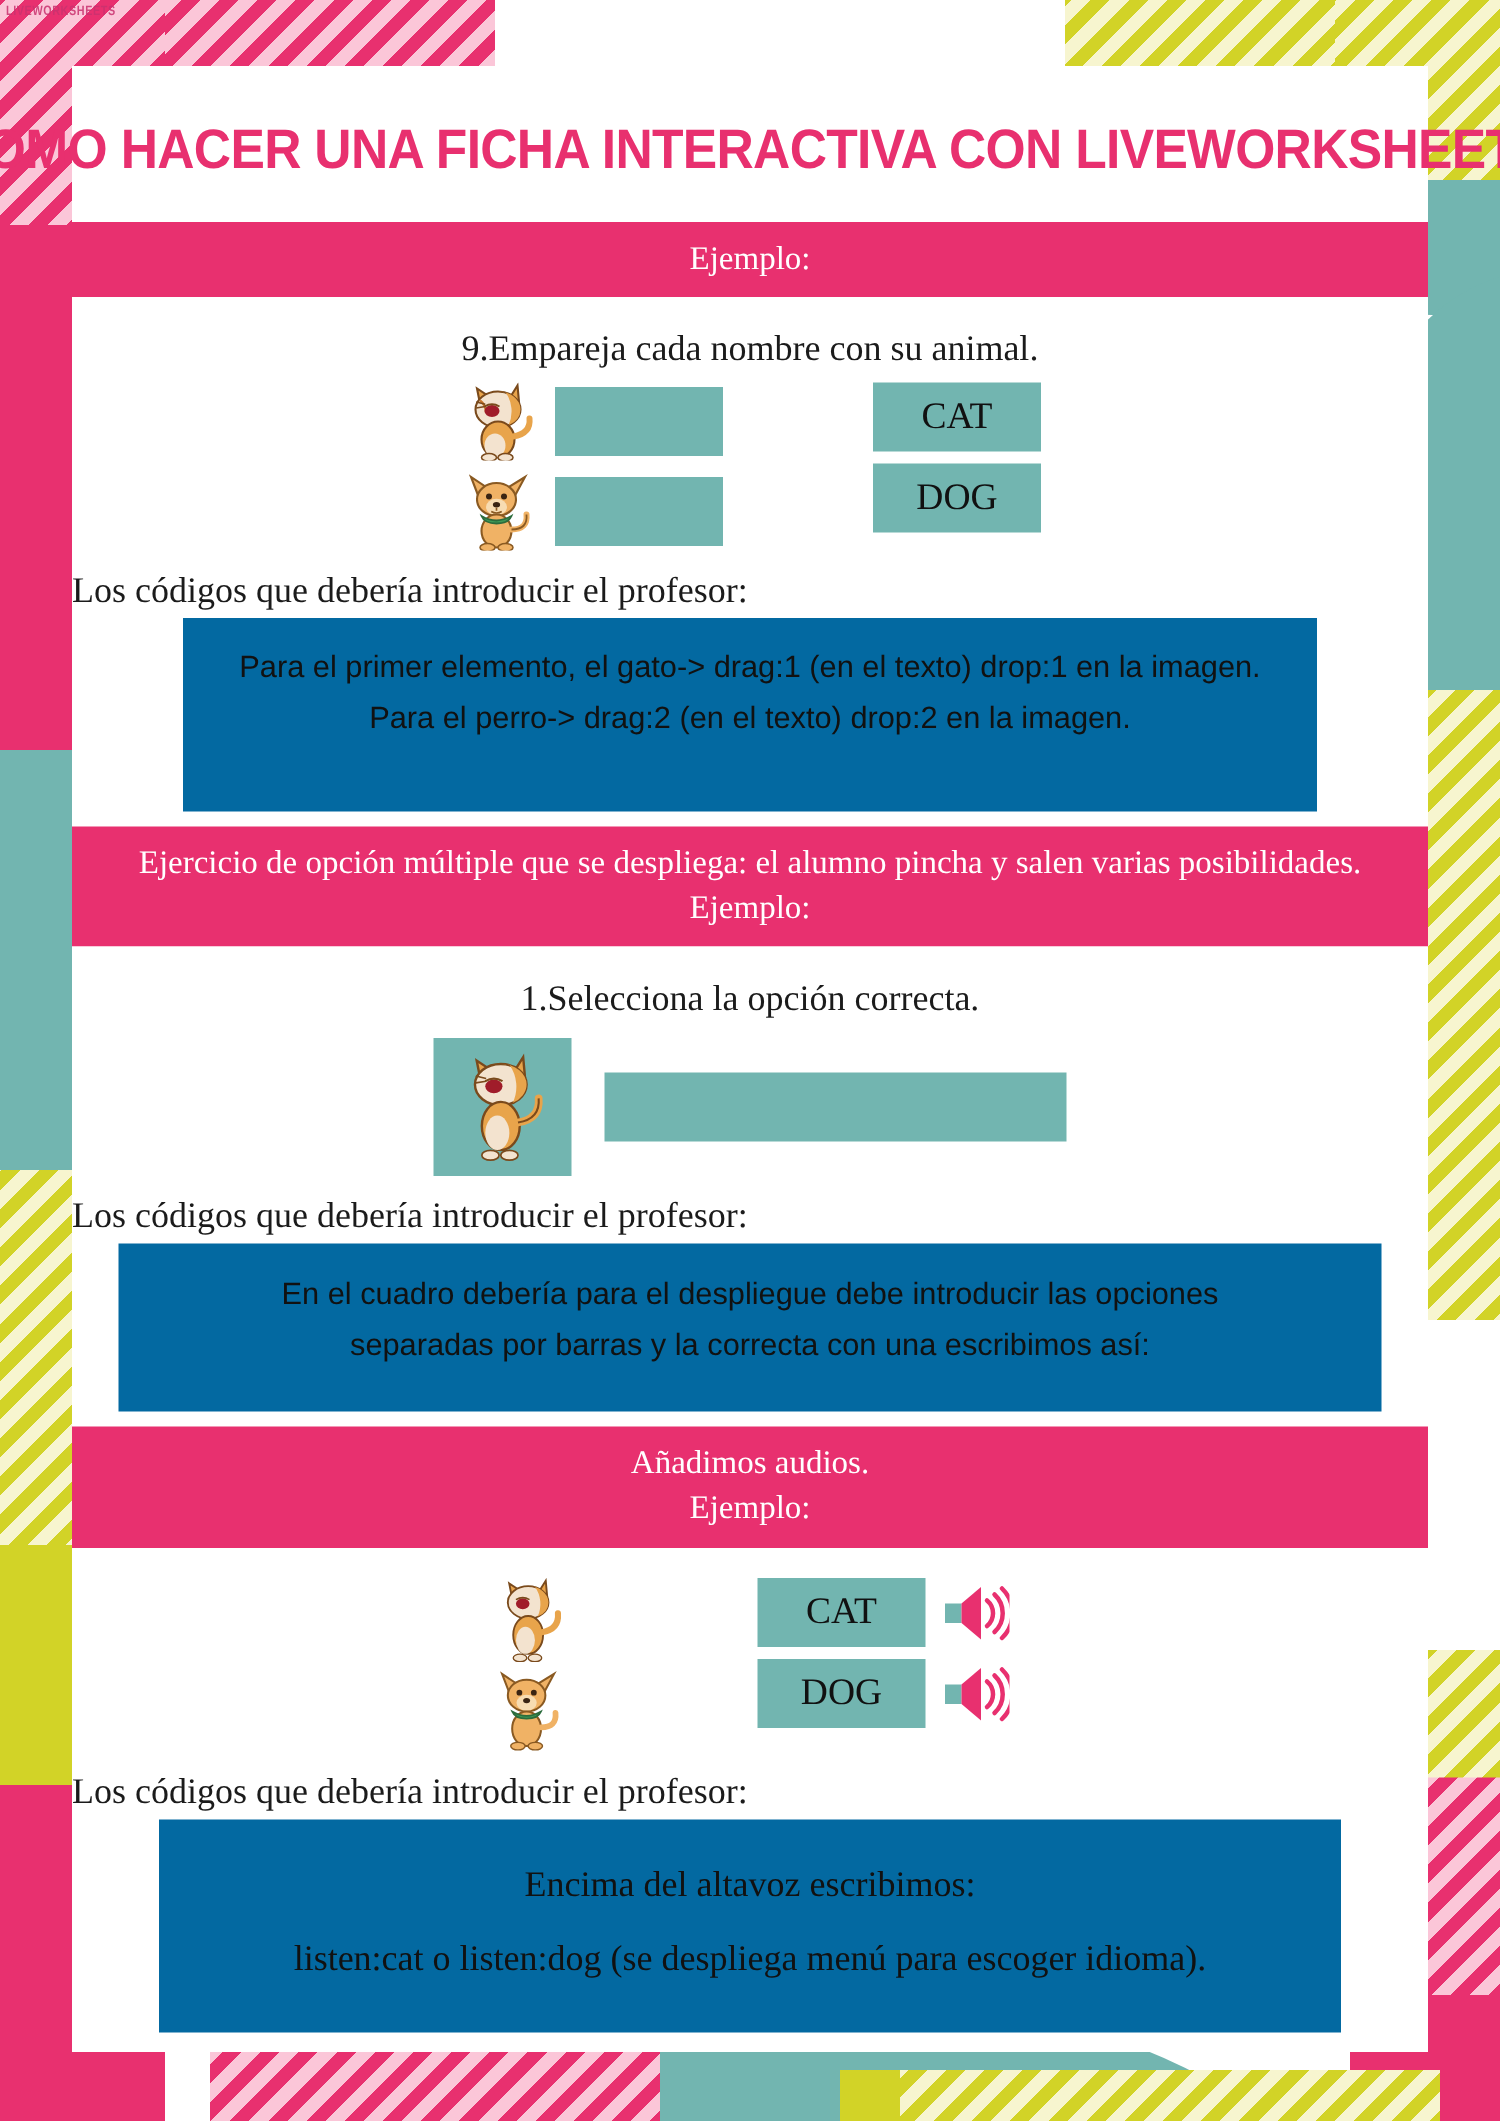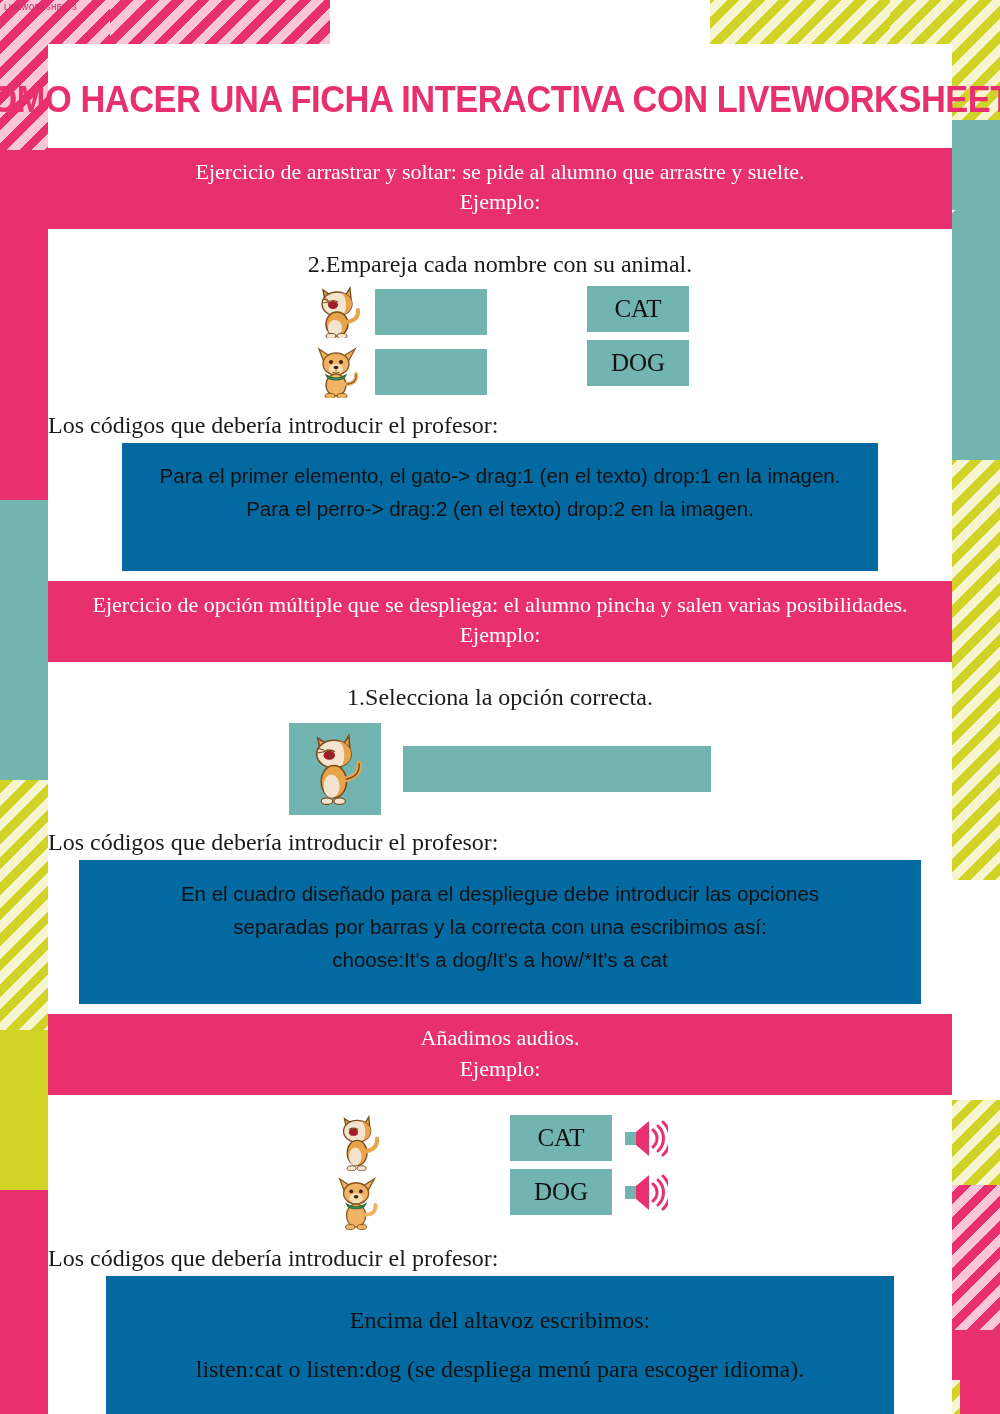--- a/index.html
+++ b/index.html
@@ -156,7 +156,6 @@
   </div>
 
   <div class="band">
-    <div class="line">Ejercicio de arrastrar y soltar: se pide al alumno que arrastre y suelte.</div>
     <div class="line">Ejemplo:</div>
   </div>
 

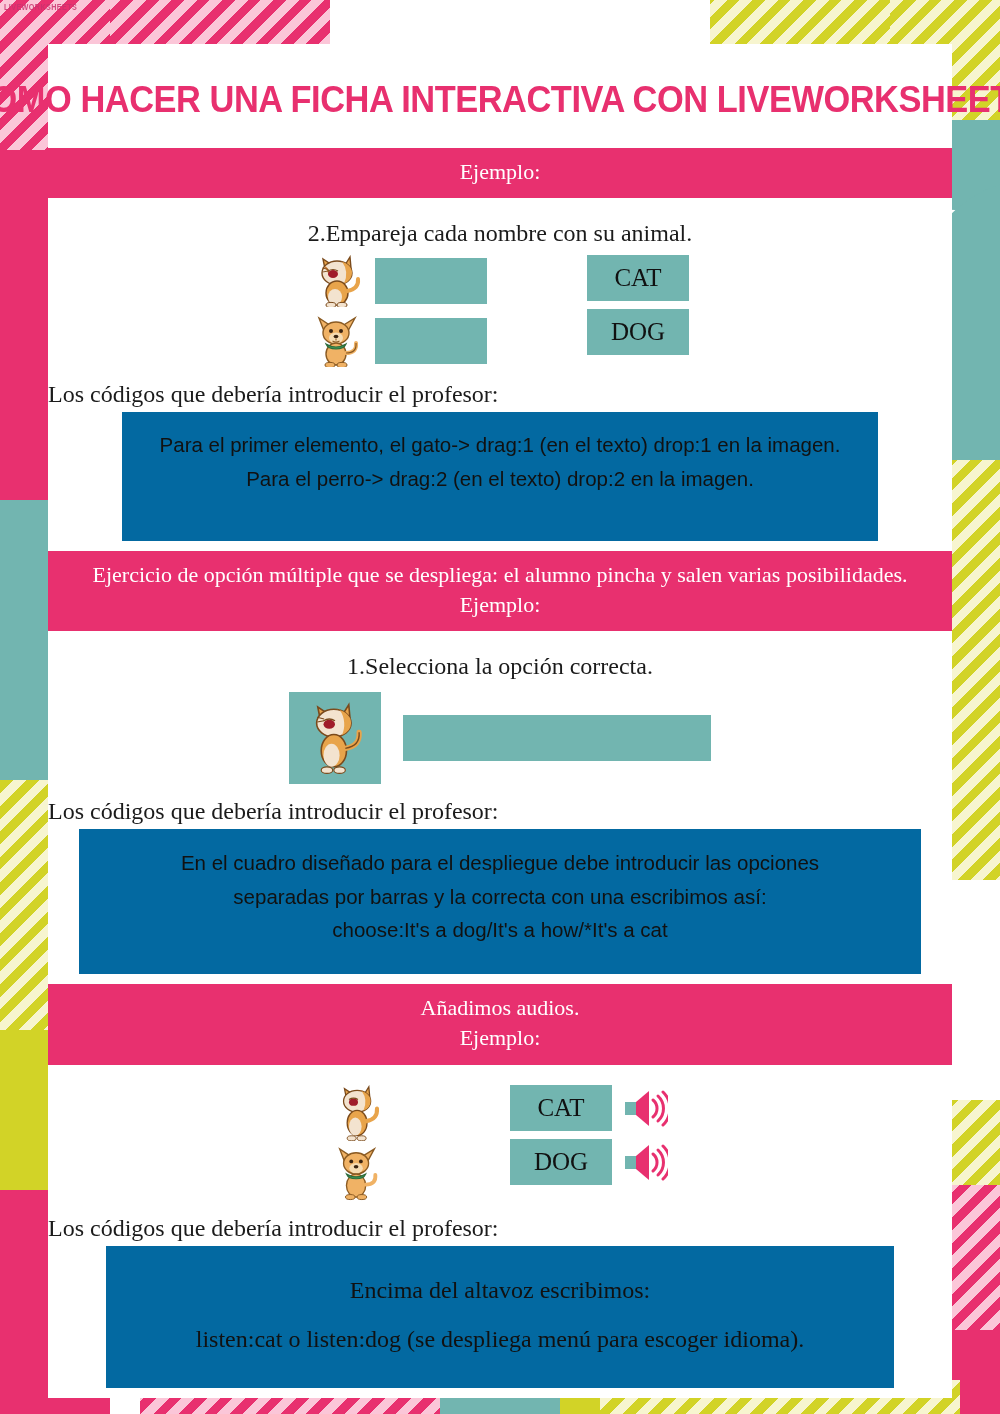--- a/index.html
+++ b/index.html
@@ -160,7 +160,7 @@
   </div>
 
   <div class="block">
-    <div class="q">2.Empareja cada nombre con su animal.</div>
+    <div class="q">9.Empareja cada nombre con su animal.</div>
 
     <div class="match">
       <div class="match-left">

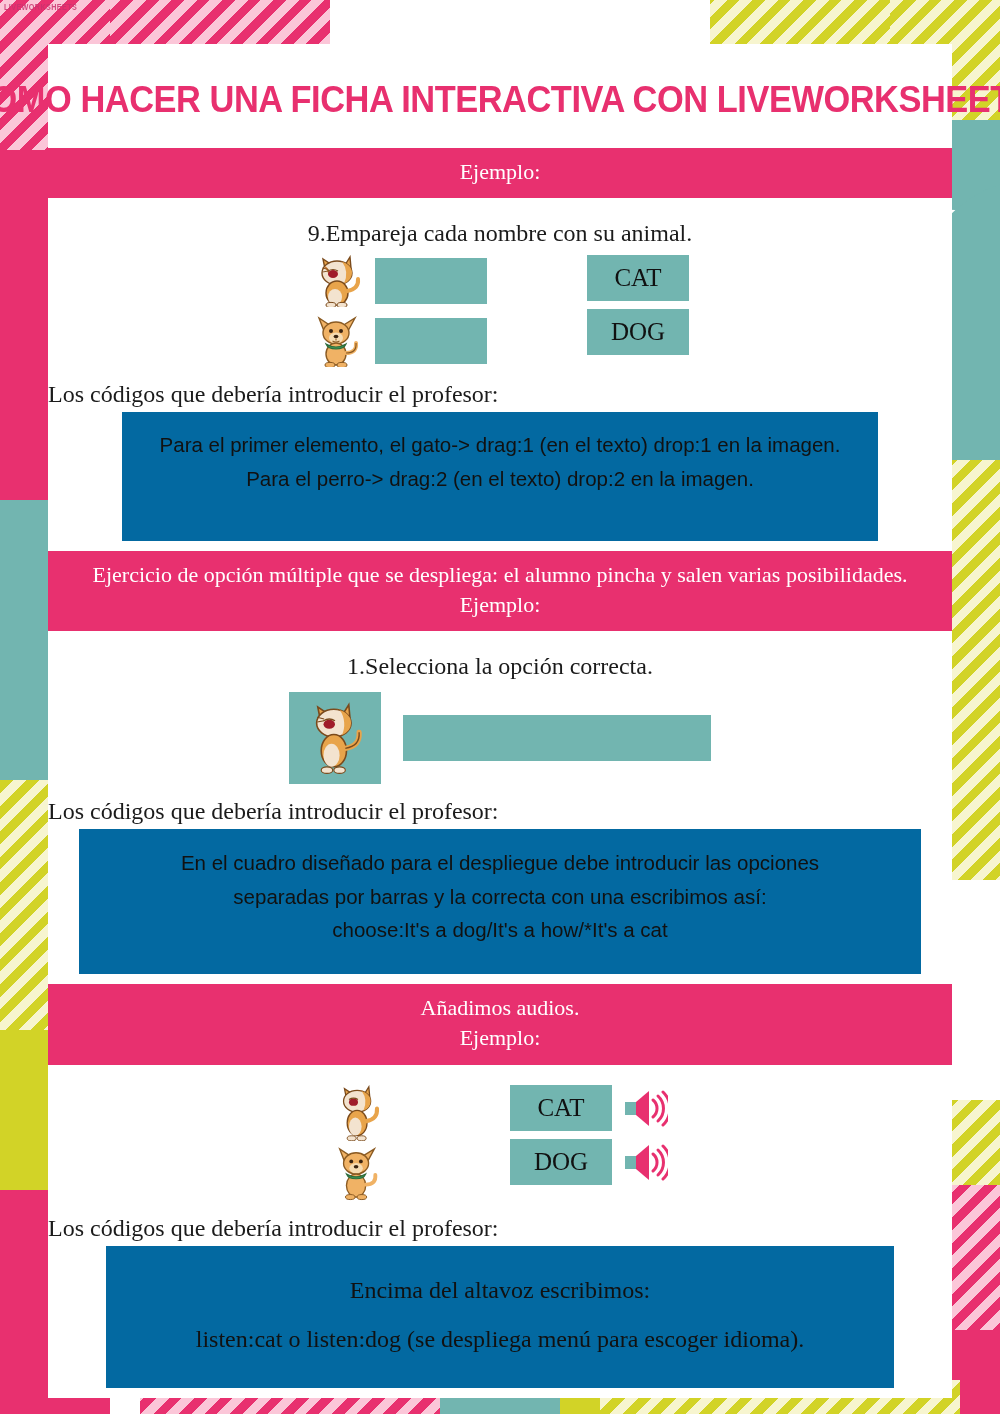--- a/index.html
+++ b/index.html
@@ -91,7 +91,7 @@
   .drop{width:112px;height:46px;background:#72b5b0;}
   .match-right{display:flex;flex-direction:column;gap:8px;}
   .word{
-    width:102px;height:46px;background:#72b5b0;color:#111111;
+    width:112px;height:46px;background:#72b5b0;color:#111111;
     display:flex;align-items:center;justify-content:center;
     font-size:25px;font-family:"Liberation Serif",serif;
   }

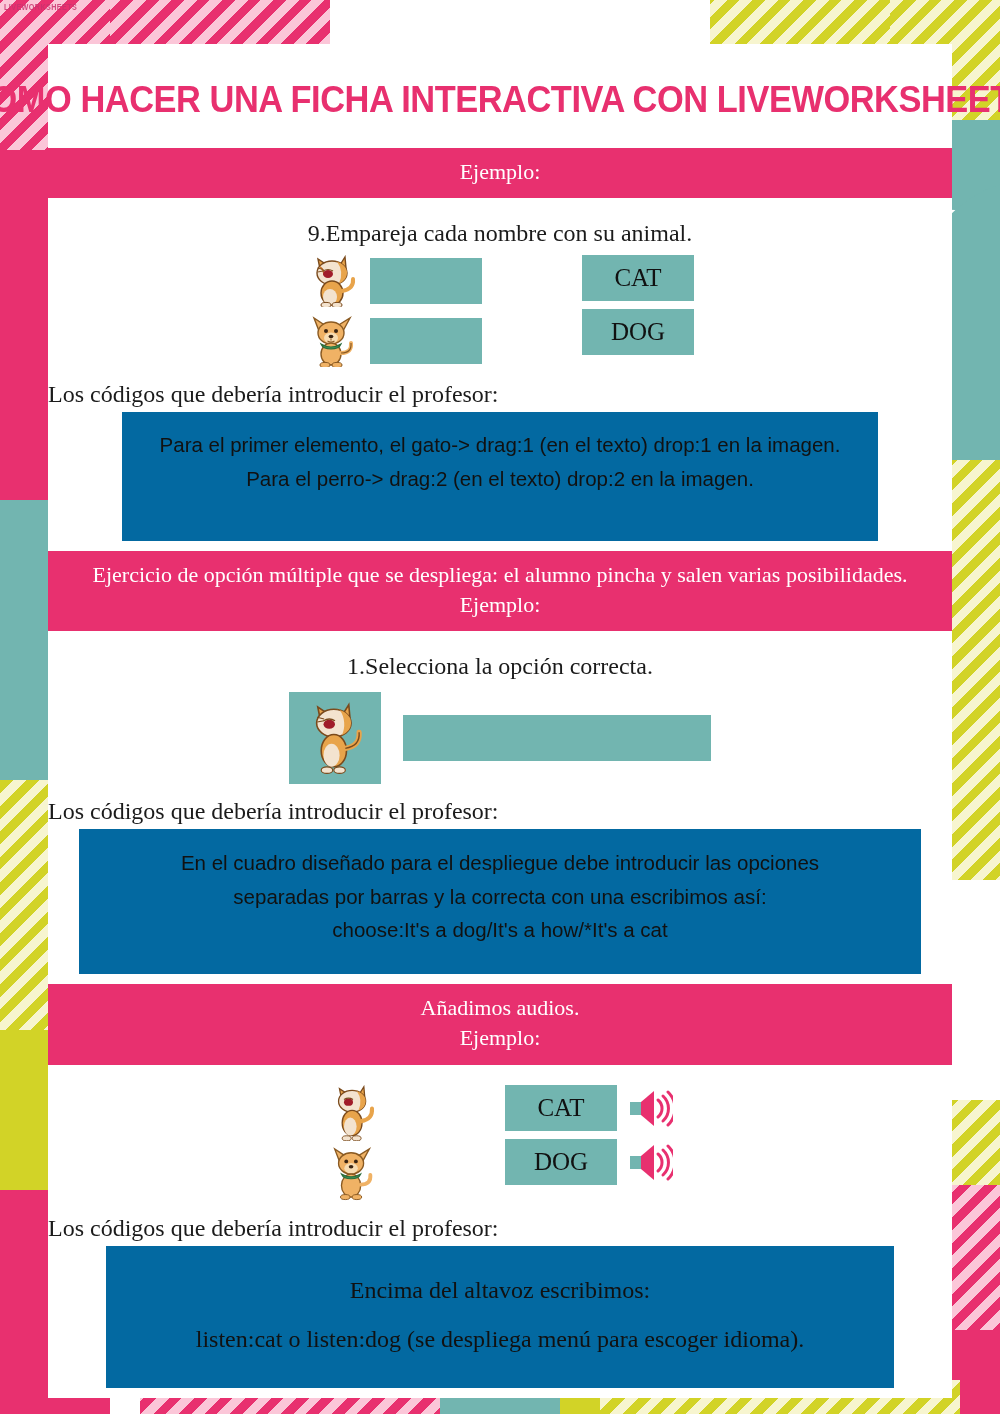--- a/index.html
+++ b/index.html
@@ -253,7 +253,7 @@
 
     <div class="codes-label">Los códigos que debería introducir el profesor:</div>
     <div class="codebox cb2">
-      <div>En el cuadro diseñado para el despliegue debe introducir las opciones</div>
+      <div>En el cuadro debería para el despliegue debe introducir las opciones</div>
       <div>separadas por barras y la correcta con una escribimos así:</div>
       <div>choose:It's a dog/It's a how/*It's a cat</div>
     </div>

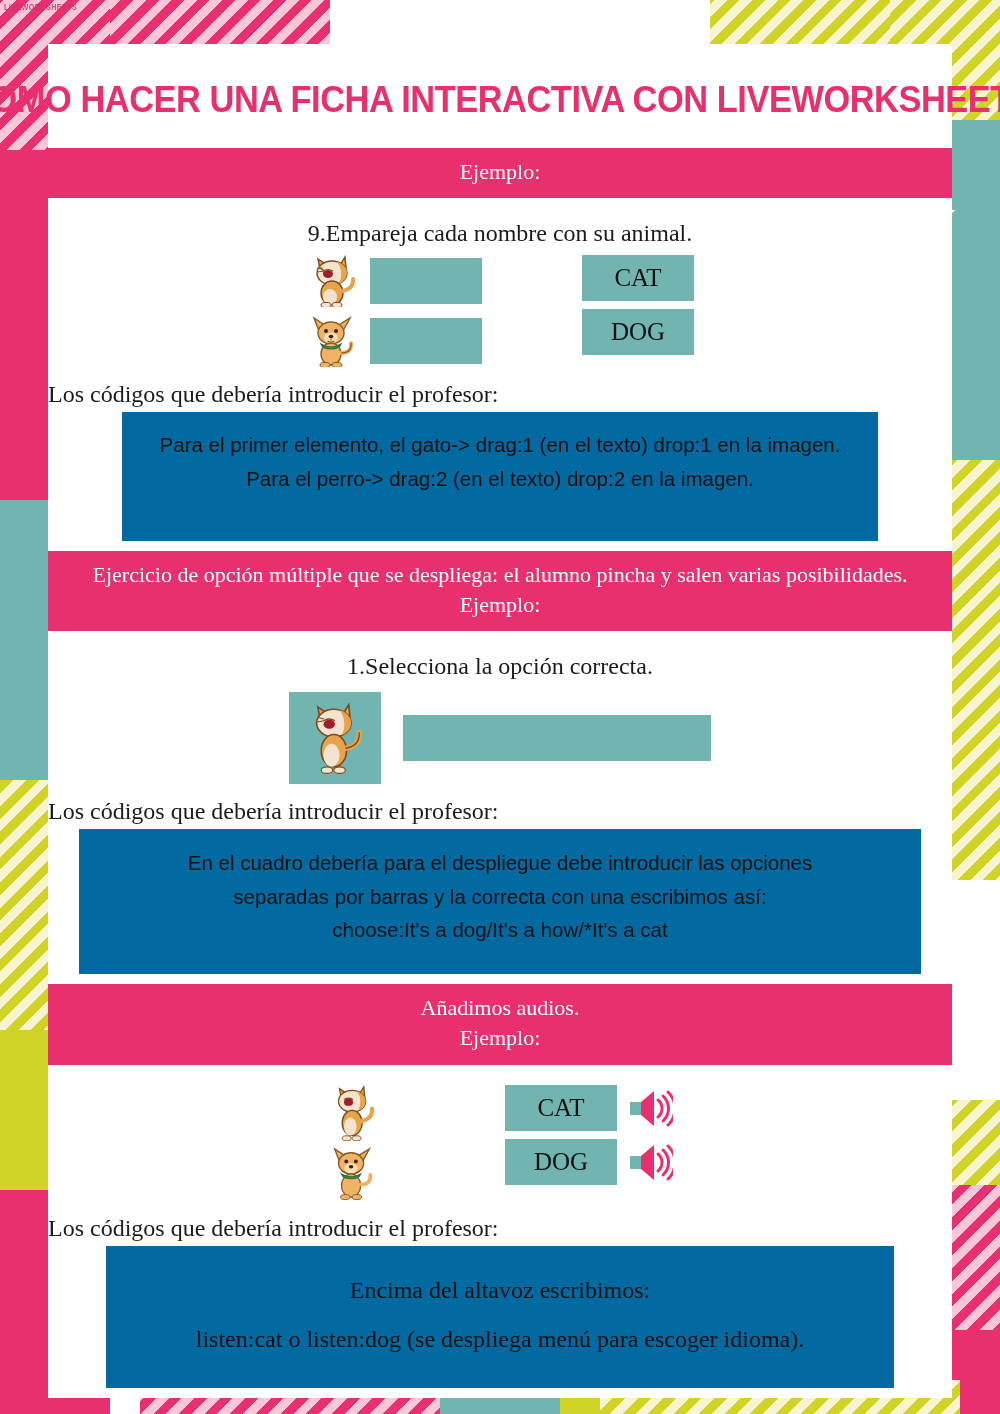--- a/index.html
+++ b/index.html
@@ -255,7 +255,6 @@
     <div class="codebox cb2">
       <div>En el cuadro debería para el despliegue debe introducir las opciones</div>
       <div>separadas por barras y la correcta con una escribimos así:</div>
-      <div>choose:It's a dog/It's a how/*It's a cat</div>
     </div>
   </div>
 

